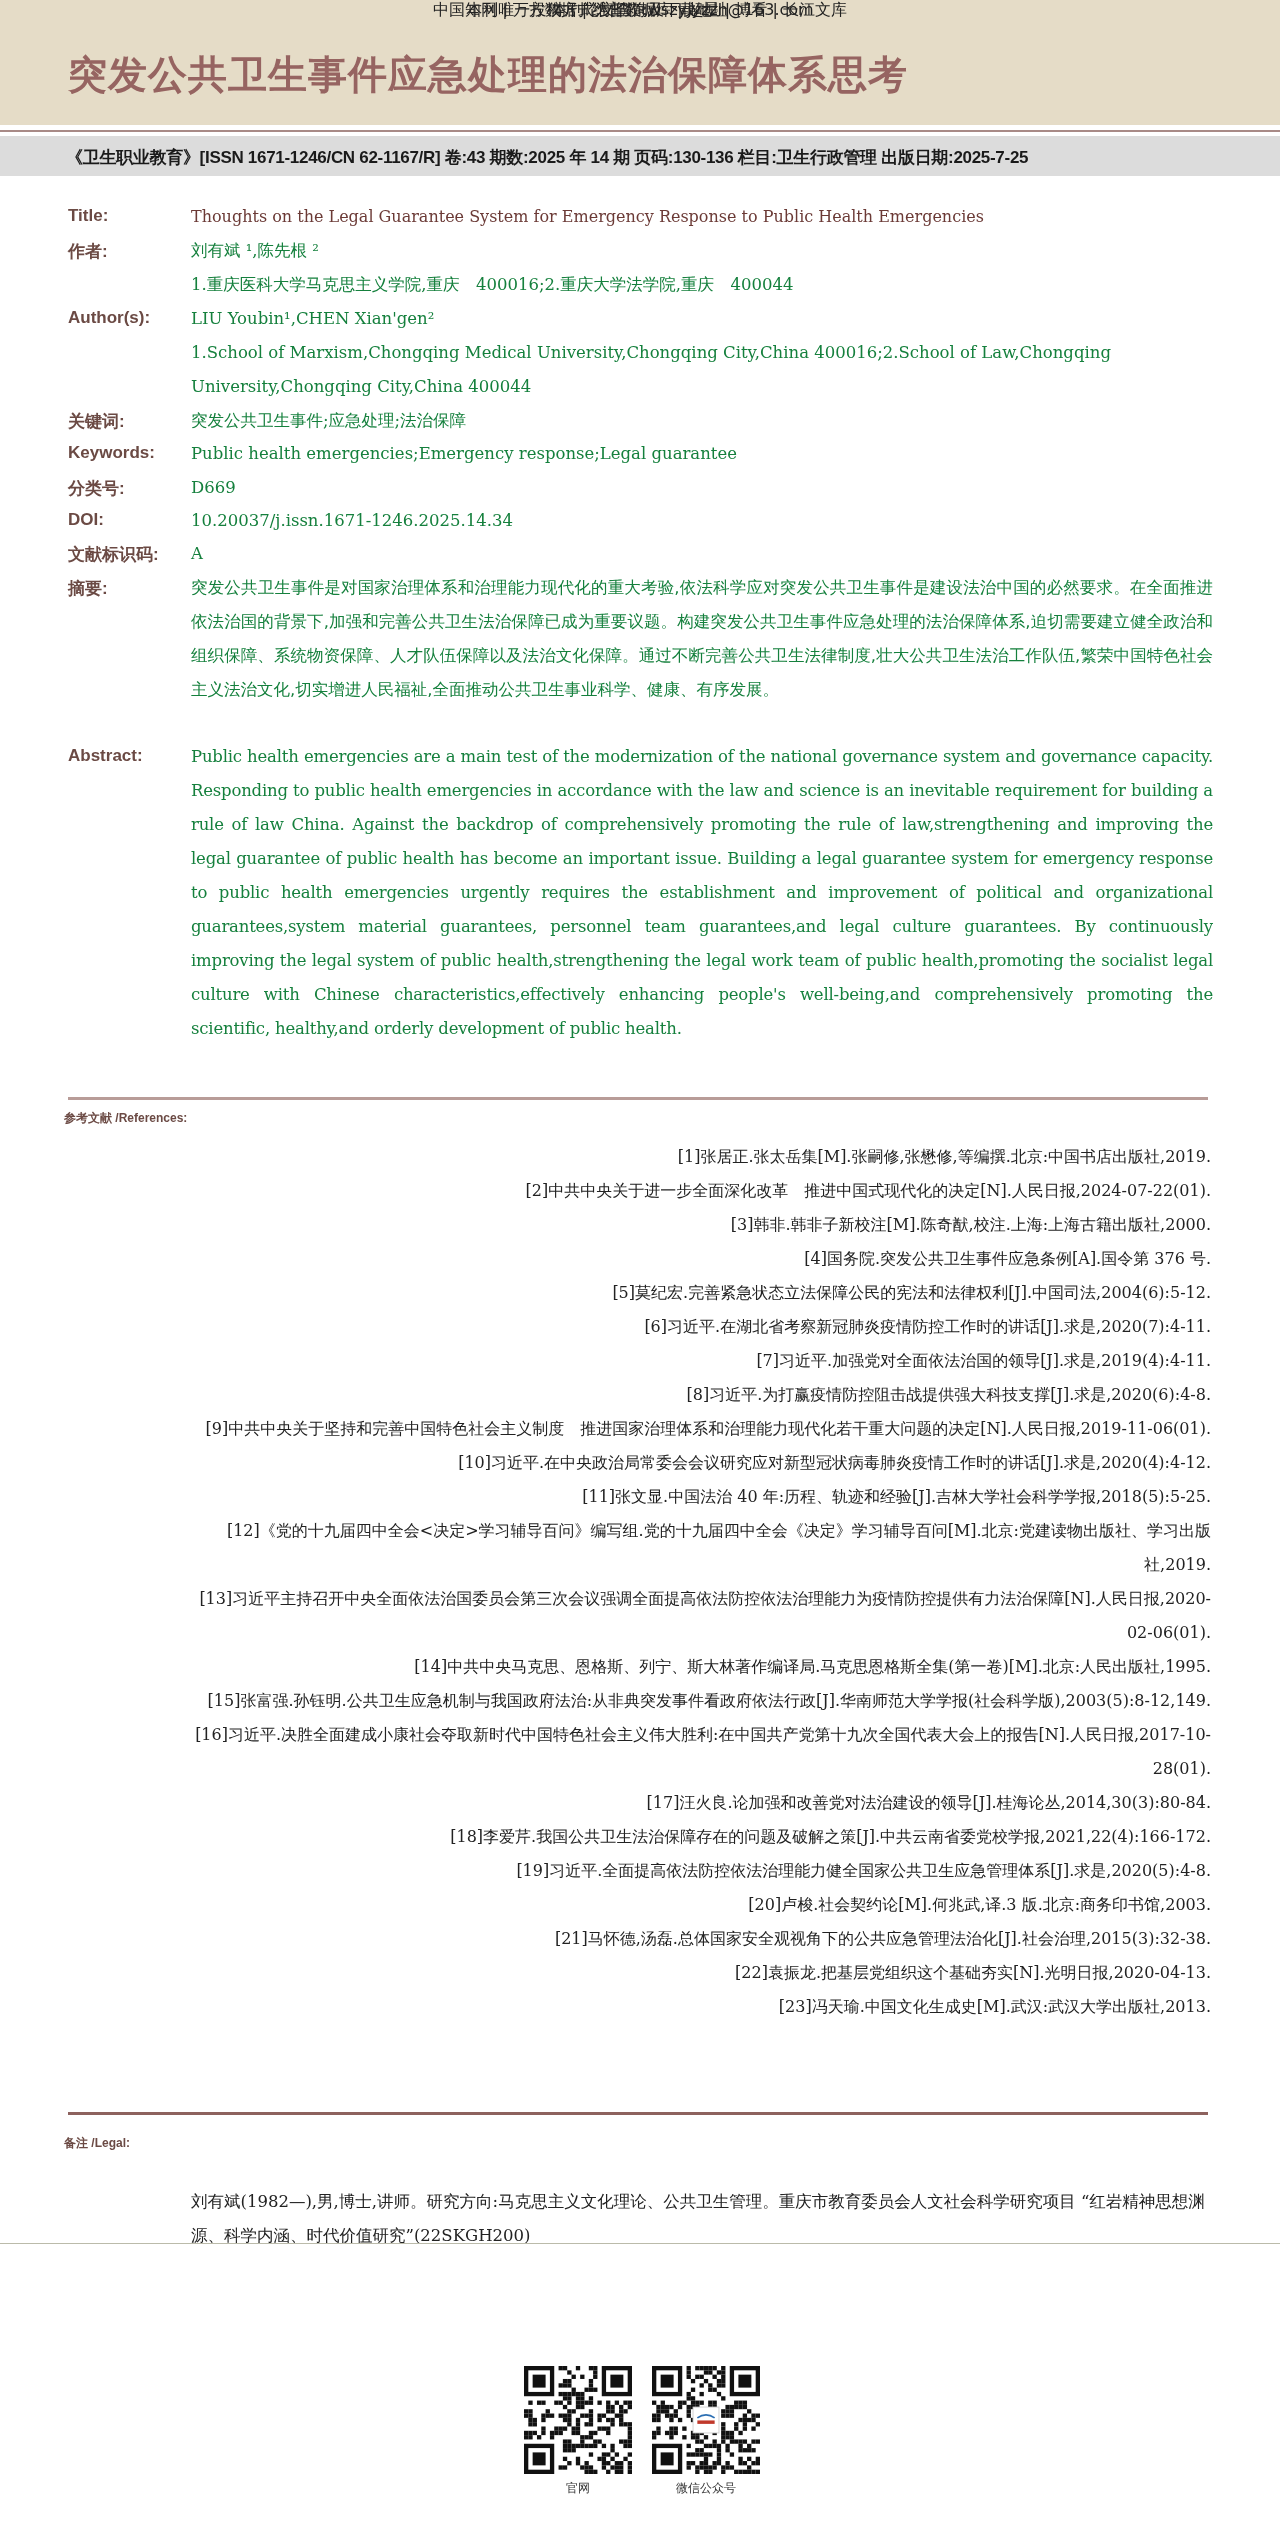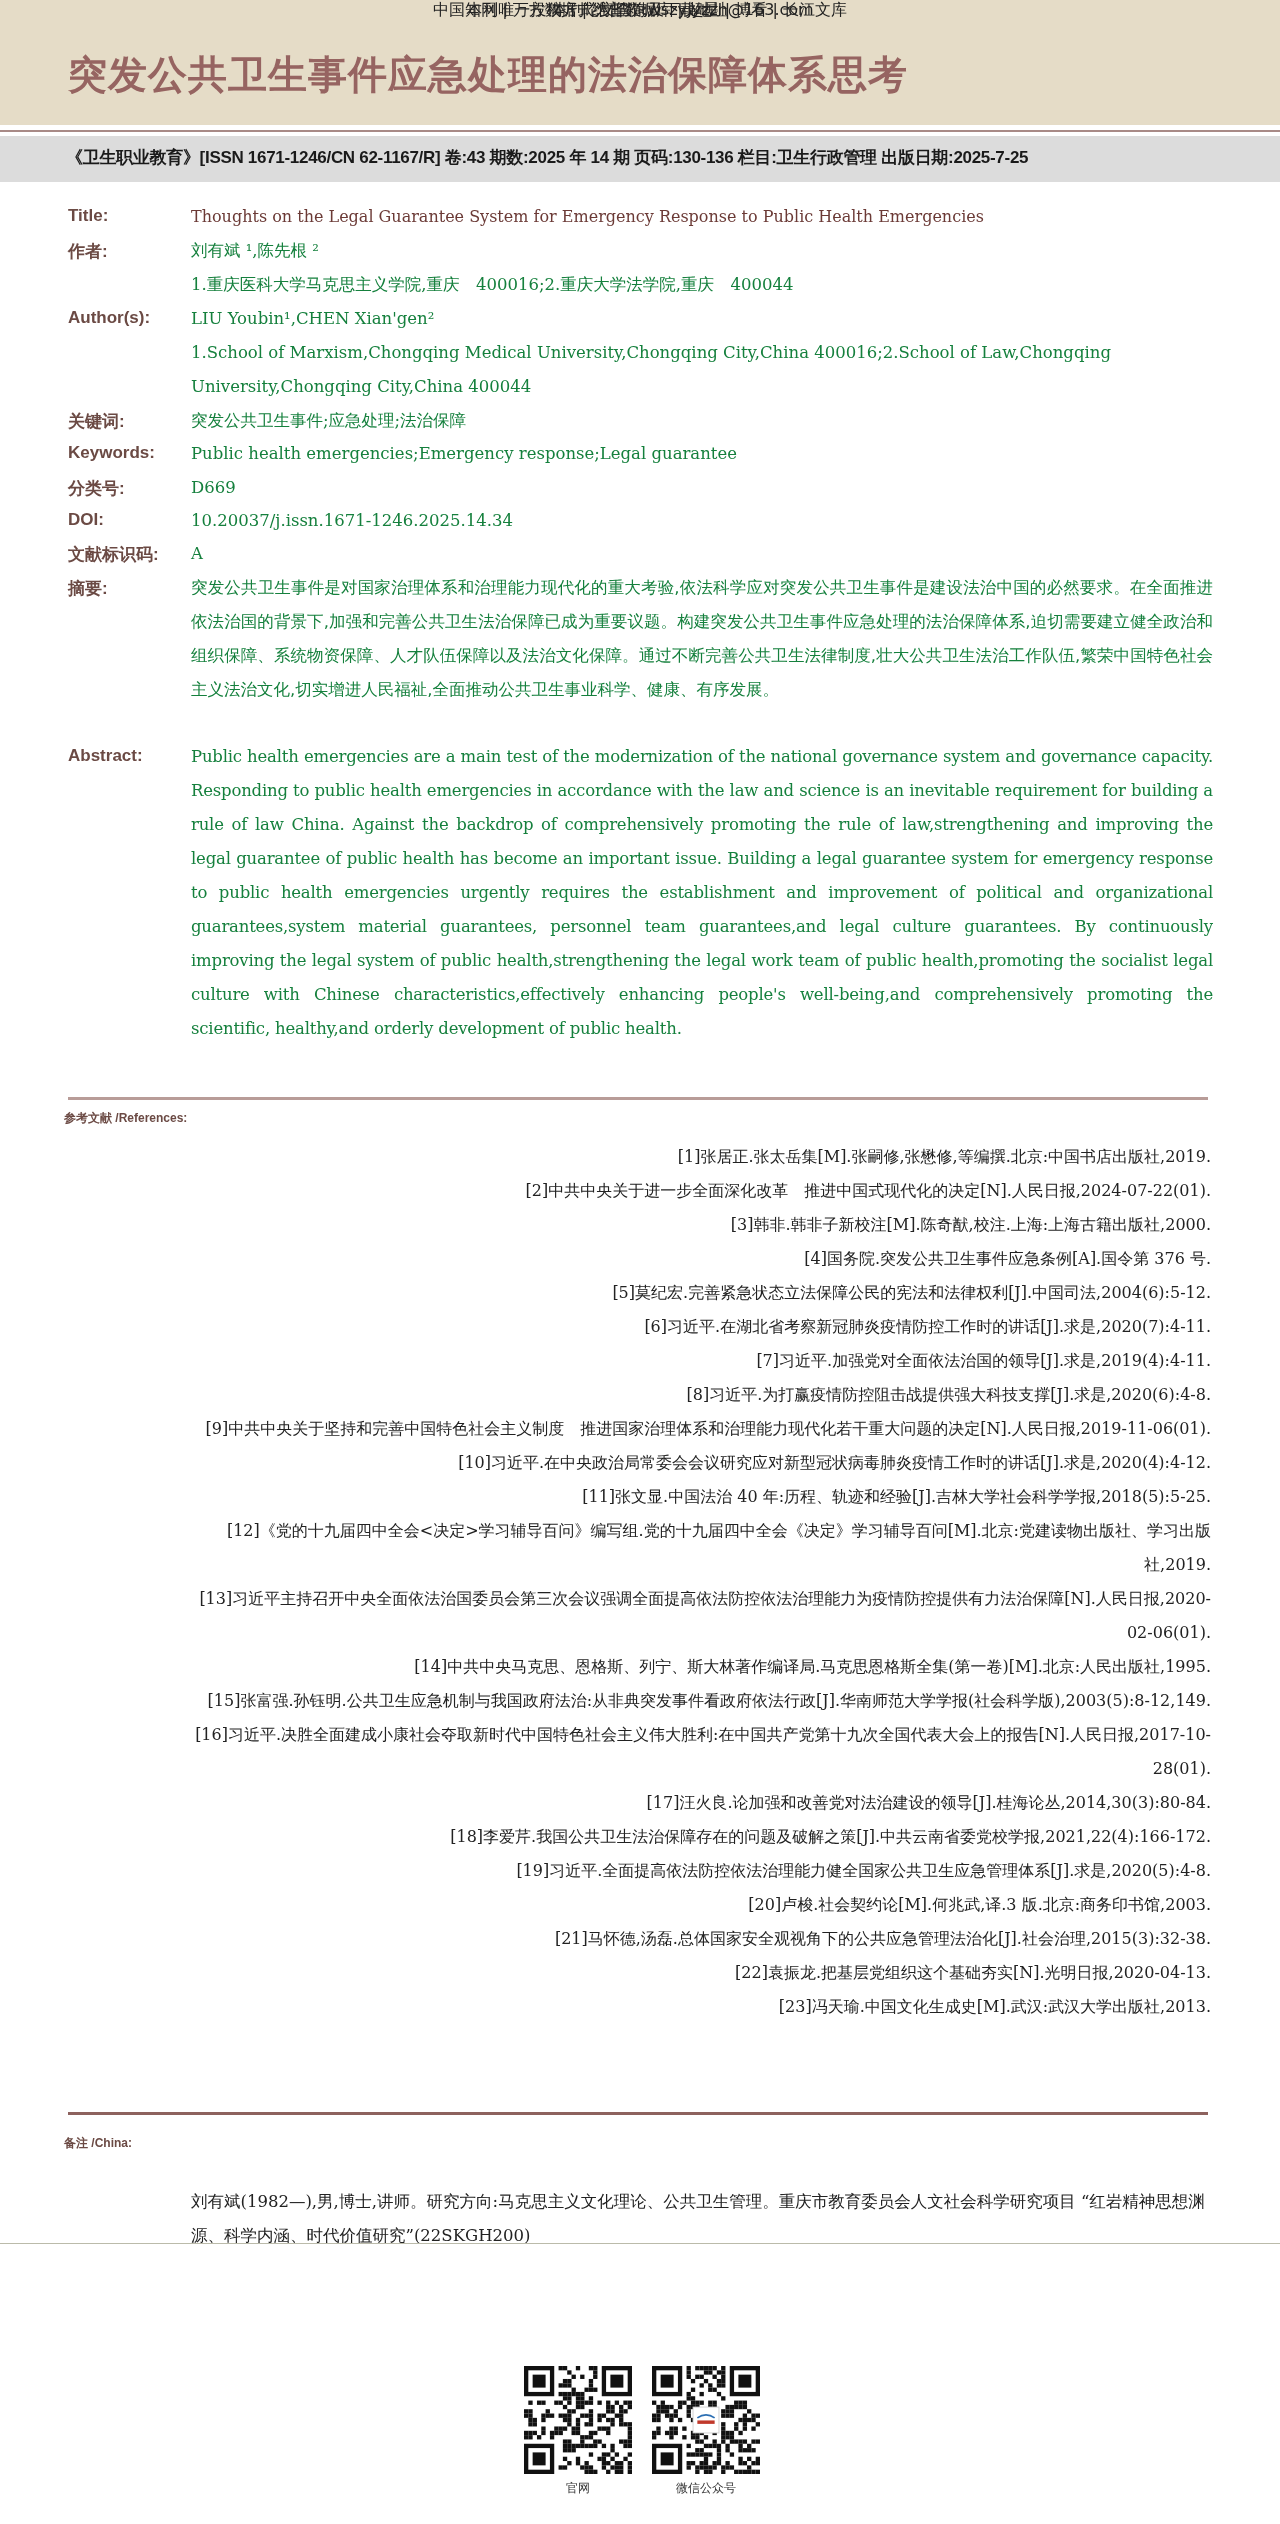--- a/index.html
+++ b/index.html
@@ -9,7 +9,7 @@
   .title-band h1 { position:absolute; left:68px; top:48px; margin:0; font-size:39px; font-weight:bold;
          color:#966461; letter-spacing:1px; font-family:"DejaVu Sans","Liberation Sans",sans-serif; }
   .rule-thin { position:absolute; left:0; top:130px; width:1280px; height:2px; background:#a88a86; }
-  .meta-band { position:absolute; left:0; top:136px; width:1280px; height:46px; background:#dcdcdc; }
+  .meta-band { position:absolute; left:0; top:136px; width:1280px; height:40px; background:#dcdcdc; }
   .meta-band span { position:absolute; left:66px; top:10px; font-size:17px; font-weight:bold; color:#1a1a1a;
          font-family:"Liberation Sans","DejaVu Sans",sans-serif; white-space:nowrap; letter-spacing:-0.3px; }
   .row { position:absolute; left:0; width:1280px; }

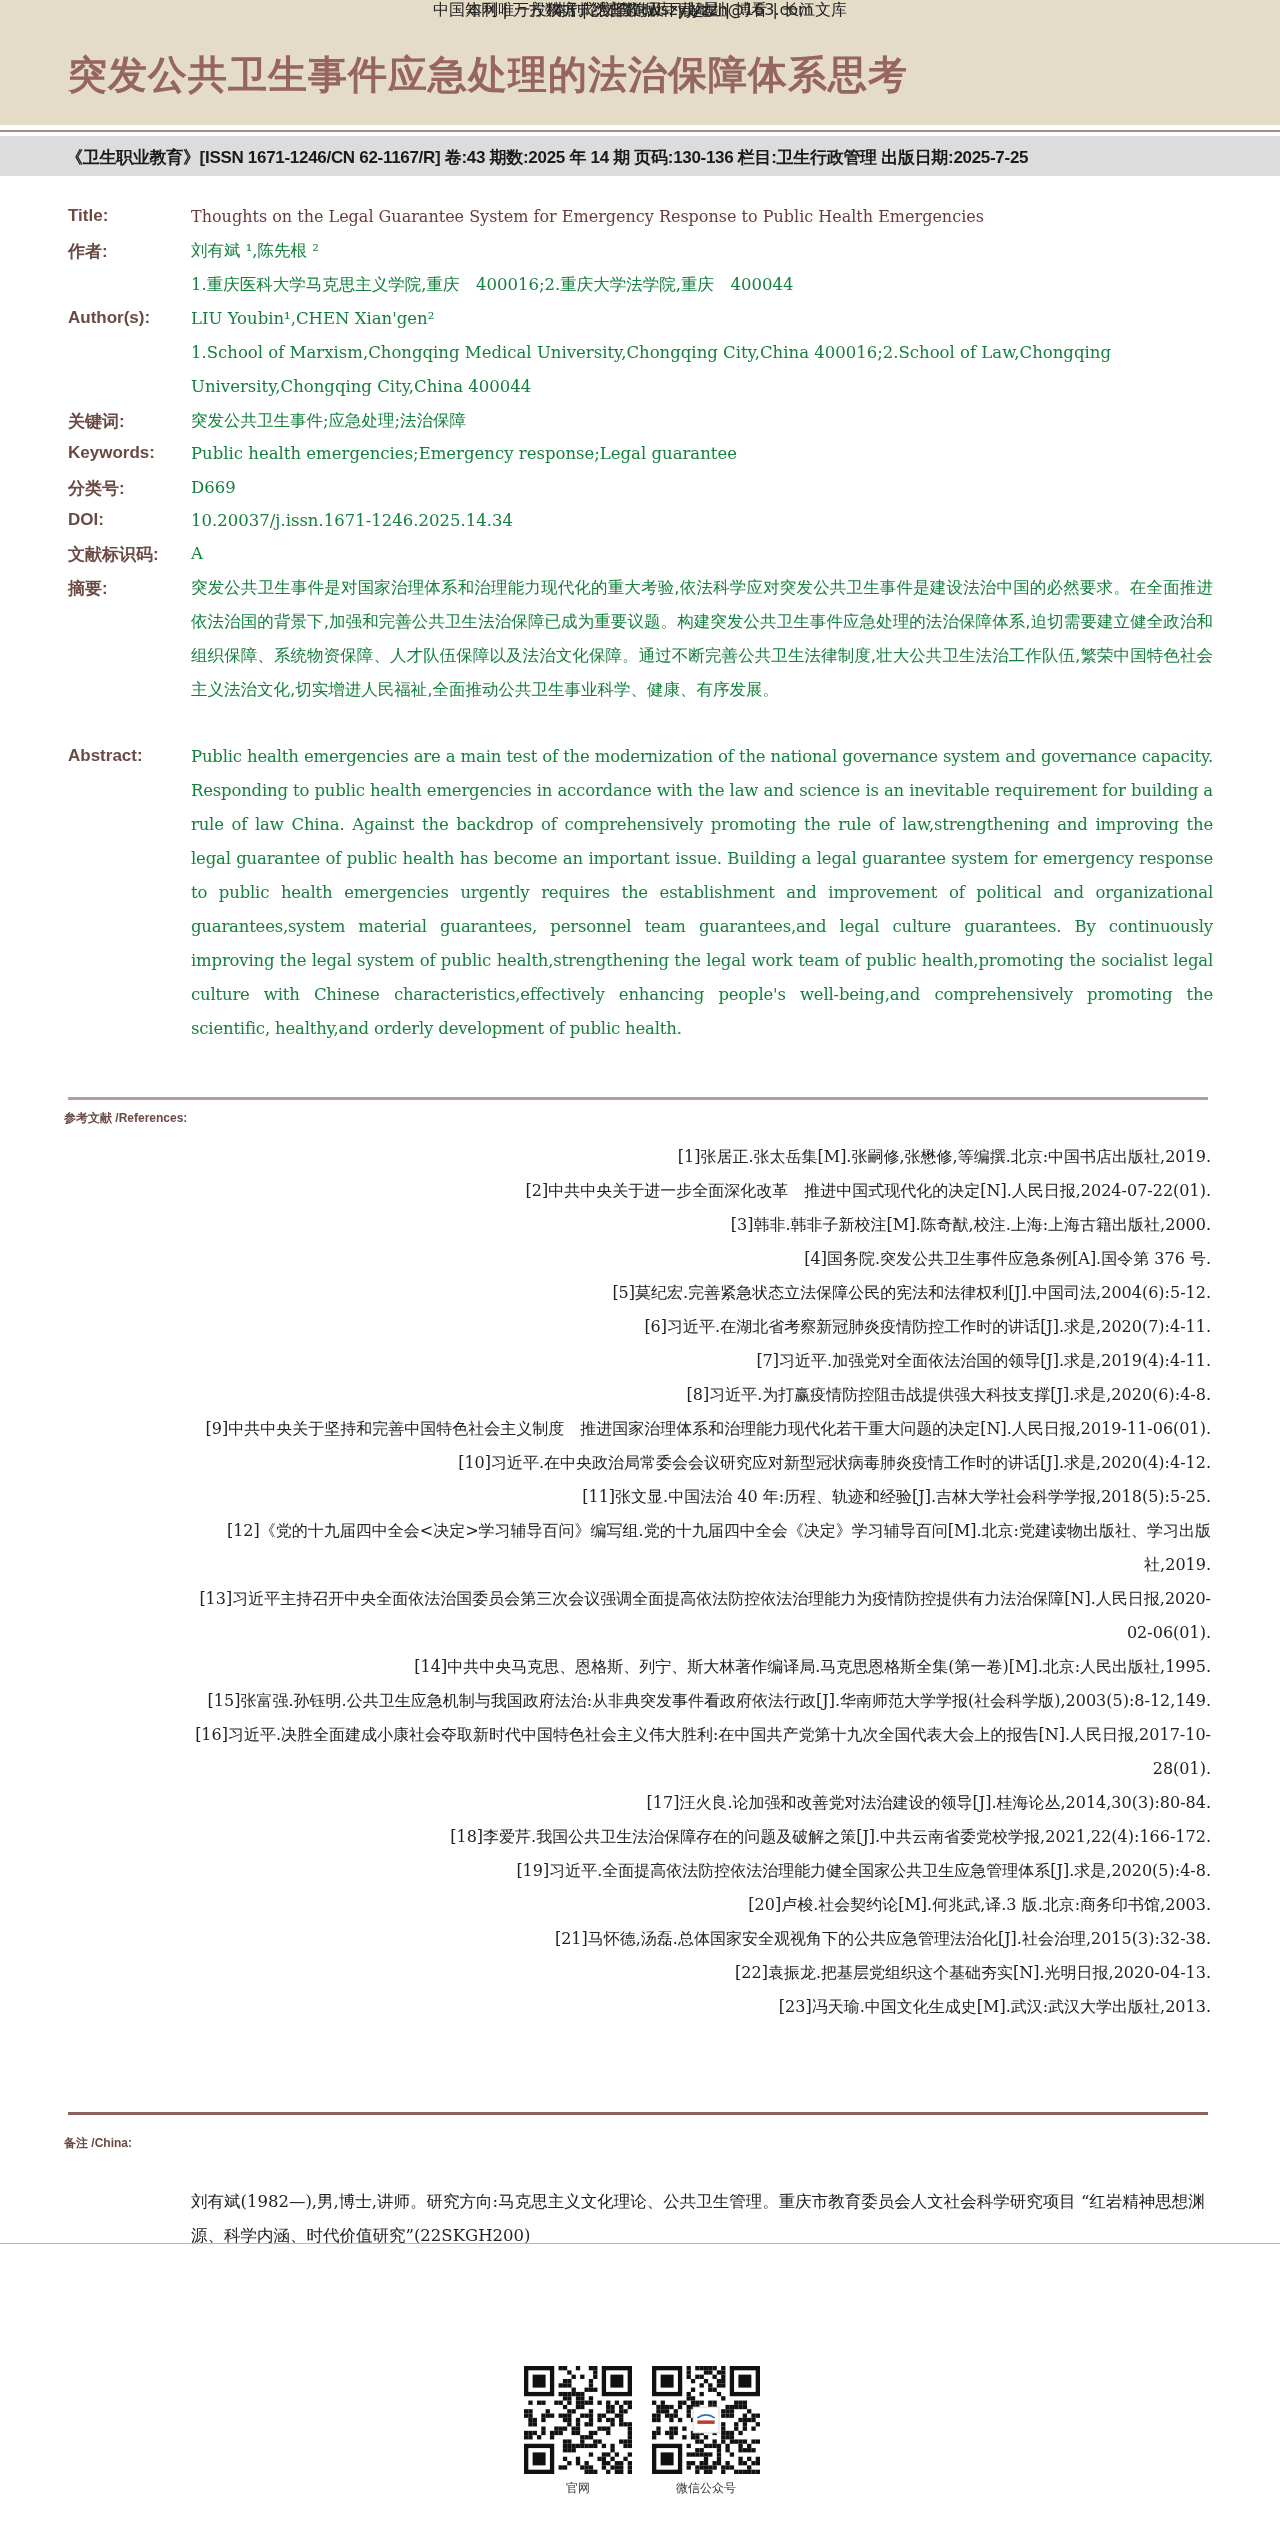--- a/index.html
+++ b/index.html
@@ -125,7 +125,7 @@
 
 <div class="divider dark" style="top:2112px;"></div>
 
-<div class="sec-title" style="top:2135px;">备注 /China:</div>
+<div class="sec-title" style="top:2135px;">备注 /Legal:</div>
 <div class="memo">刘有斌(1982—),男,博士,讲师。研究方向:马克思主义文化理论、公共卫生管理。重庆市教育委员会人文社会科学研究项目 “红岩精神思想渊源、科学内涵、时代价值研究”(22SKGH200)</div>
 
 <div class="divider" style="top:2243px; left:0; width:1280px; height:1px; background:#bba;"></div>

